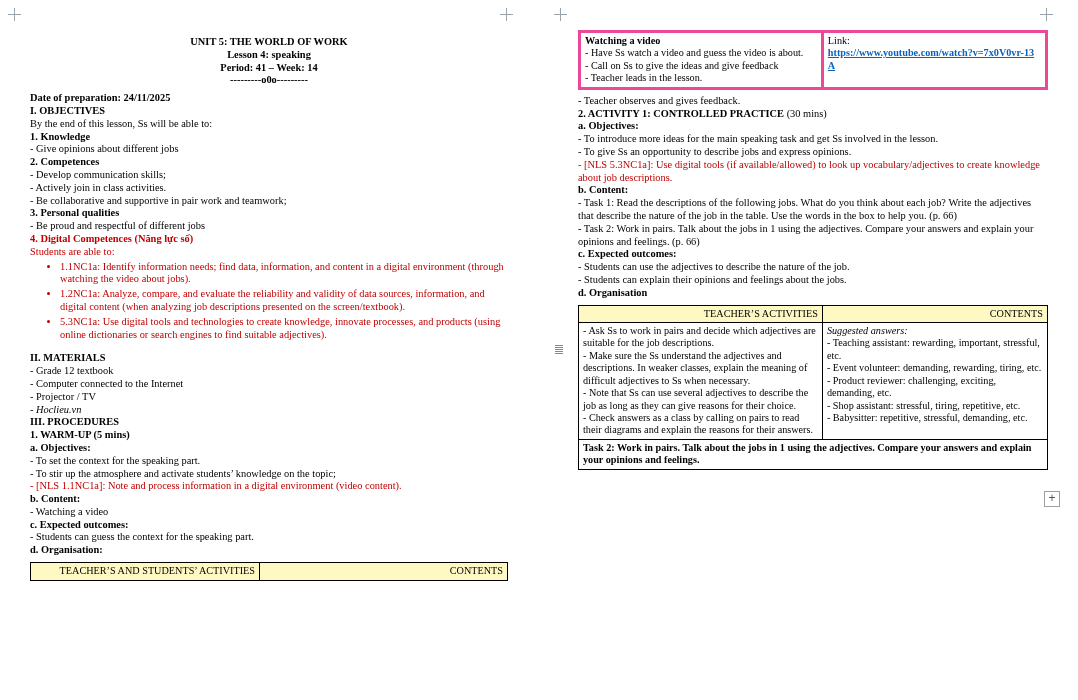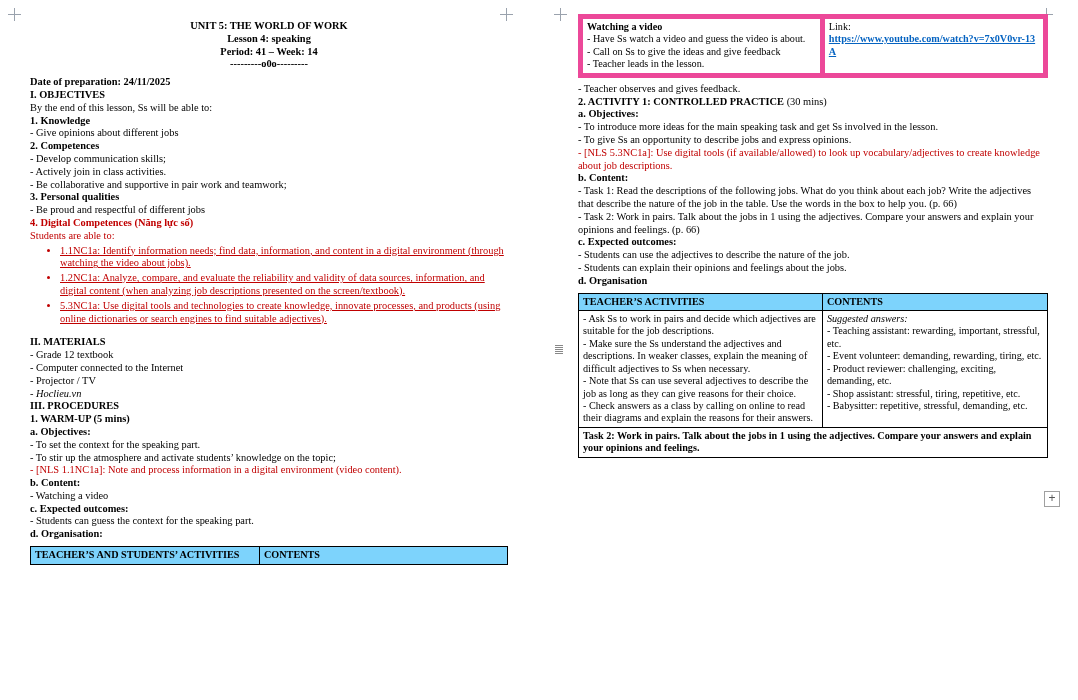--- a/index.html
+++ b/index.html
@@ -18,7 +18,7 @@
   .cm-h{height:1px;width:13px;}
   .cm-v{width:1px;height:13px;}
 
-  .content{position:absolute;font-size:10.4px;line-height:1.23;}
+  .content{position:absolute;font-size:10.4px;line-height:1.23;margin-top:16px;}
   #L{left:30px;top:20px;width:478px;}
   #R{left:30px;top:14px;width:470px;}
 

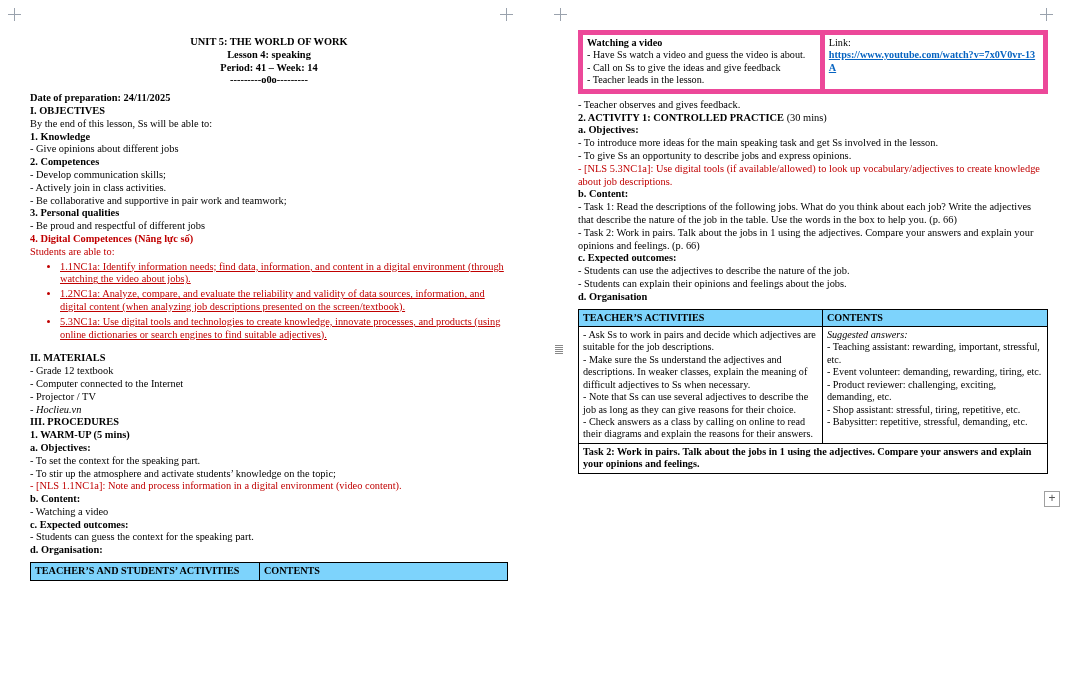--- a/index.html
+++ b/index.html
@@ -38,7 +38,7 @@
   td,th{border:1px solid #000;vertical-align:top;padding:2px 4px;font-size:10.2px;line-height:1.22;}
   .hdr{background:#7dd3fc;text-align:left;font-weight:bold;}
 
-  .vidtbl td{border:5px solid #ec4899;}
+  .vidtbl td{border:3px solid #ec4899;}
   .sec-marker{position:absolute;left:555px;top:345px;width:8px;height:10px;
      background:repeating-linear-gradient(to bottom,#888 0,#888 1px,#fff 1px,#fff 2px);}
   .plus-box{position:absolute;left:1044px;top:491px;width:14px;height:14px;border:1px solid #a0a0a0;

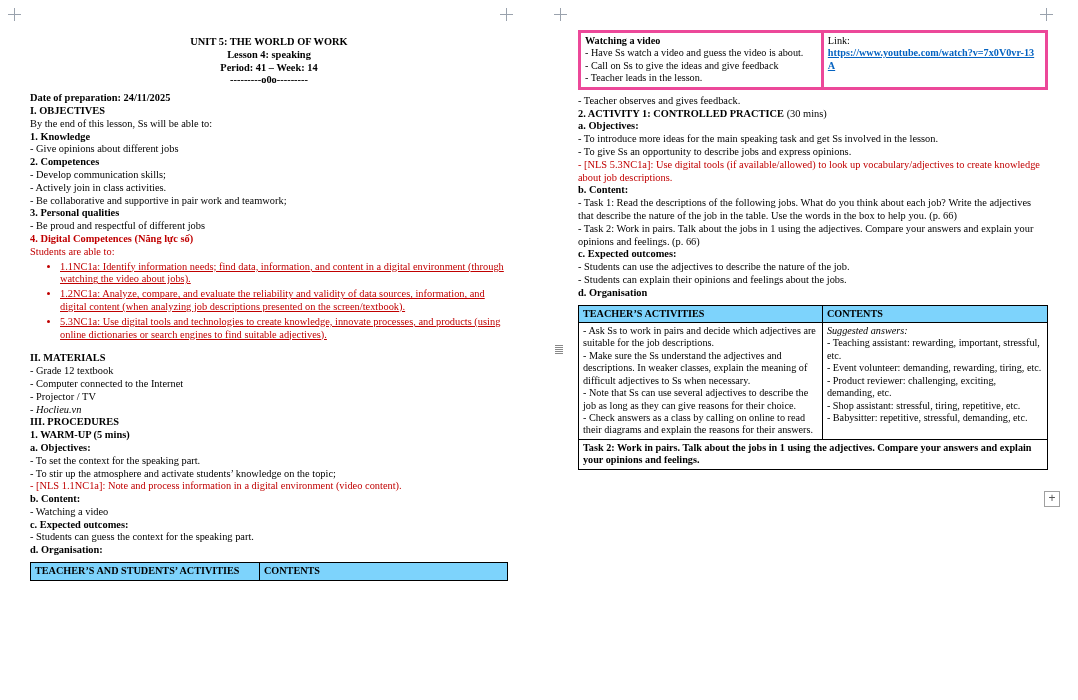--- a/index.html
+++ b/index.html
@@ -29,7 +29,7 @@
   .sp2{height:5px;}
   .sp3{height:9px;}
   ul{margin:2px 0 0 0;padding-left:30px;}
-  li{color:#c00000;margin-bottom:2px;text-decoration:underline;}
+  li{color:#c00000;margin-bottom:2px;}
   li span{color:#c00000;}
   .it{font-style:italic;}
   .link{color:#0563c1;text-decoration:underline;word-break:break-all;font-weight:bold;}

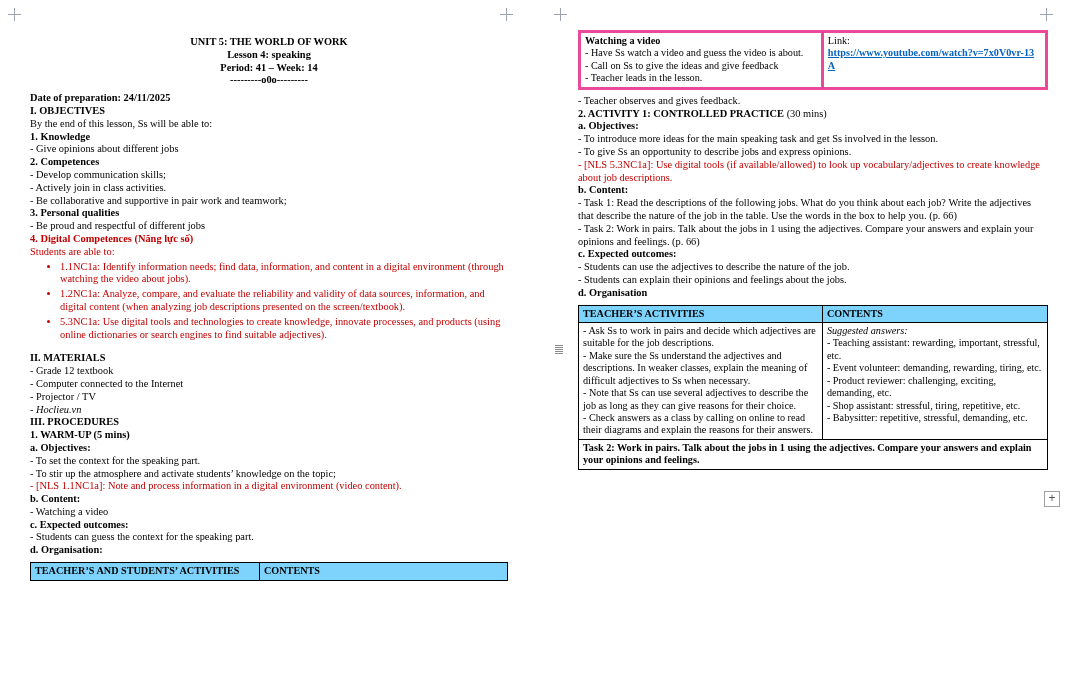--- a/index.html
+++ b/index.html
@@ -36,7 +36,7 @@
 
   table{border-collapse:collapse;width:100%;}
   td,th{border:1px solid #000;vertical-align:top;padding:2px 4px;font-size:10.2px;line-height:1.22;}
-  .hdr{background:#7dd3fc;text-align:left;font-weight:bold;}
+  .hdr{background:#fef9c3;text-align:right;font-weight:normal;}
 
   .vidtbl td{border:3px solid #ec4899;}
   .sec-marker{position:absolute;left:555px;top:345px;width:8px;height:10px;

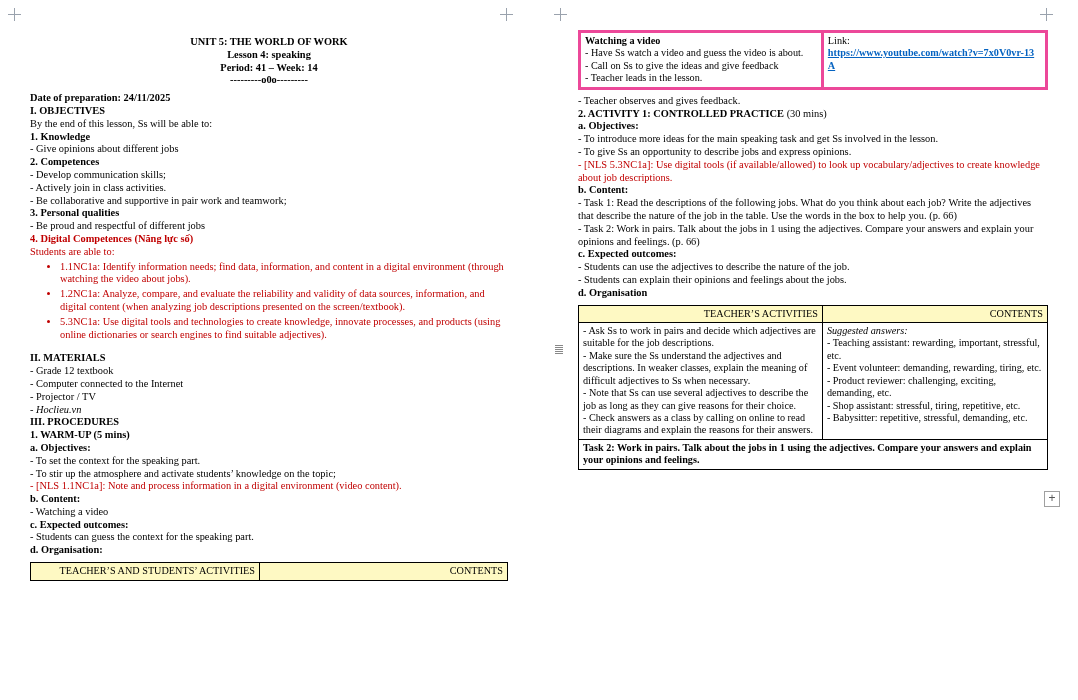--- a/index.html
+++ b/index.html
@@ -159,7 +159,7 @@
           <p>- Ask Ss to work in pairs and decide which adjectives are suitable for the job descriptions.</p>
           <p>- Make sure the Ss understand the adjectives and descriptions. In weaker classes, explain the meaning of difficult adjectives to Ss when necessary.</p>
           <p>- Note that Ss can use several adjectives to describe the job as long as they can give reasons for their choice.</p>
-          <p>- Check answers as a class by calling on online to read their diagrams and explain the reasons for their answers.</p>
+          <p>- Check answers as a class by calling on pairs to read their diagrams and explain the reasons for their answers.</p>
         </td>
         <td>
           <p class="suggested">Suggested answers:</p>

